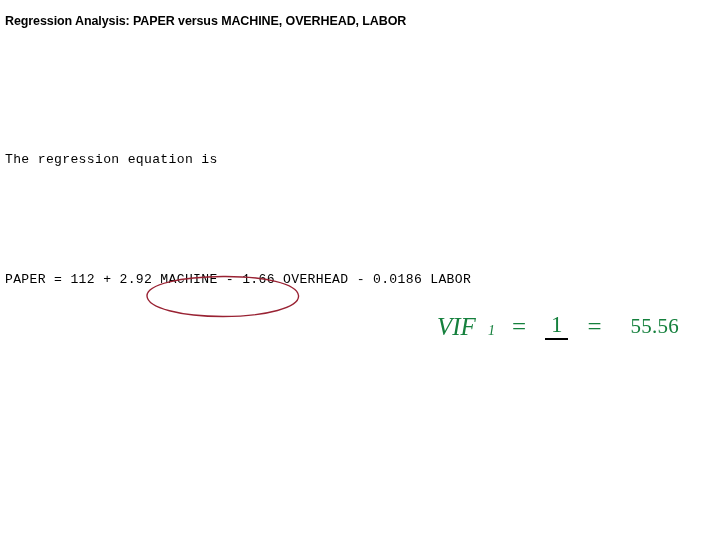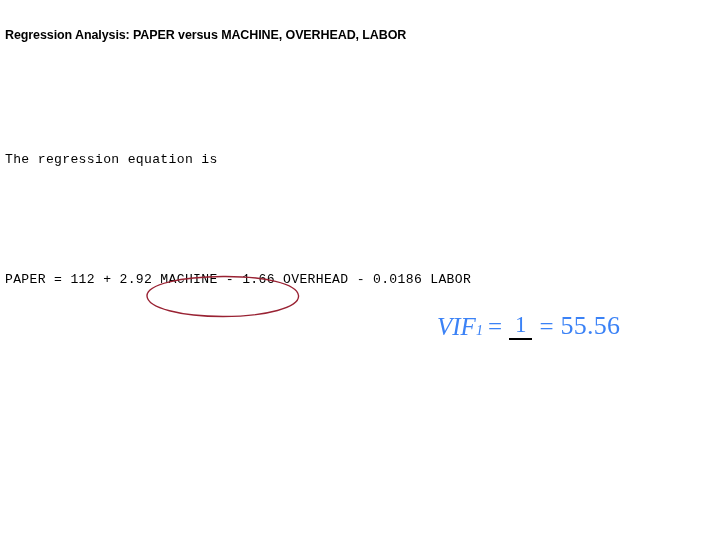--- a/index.html
+++ b/index.html
@@ -27,7 +27,7 @@
   .title {
     position: absolute;
     left: 5px;
-    top: 27px;
+    top: 13px;
     font-family: "Liberation Sans", sans-serif;
     font-weight: bold;
     font-size: 12.5px;

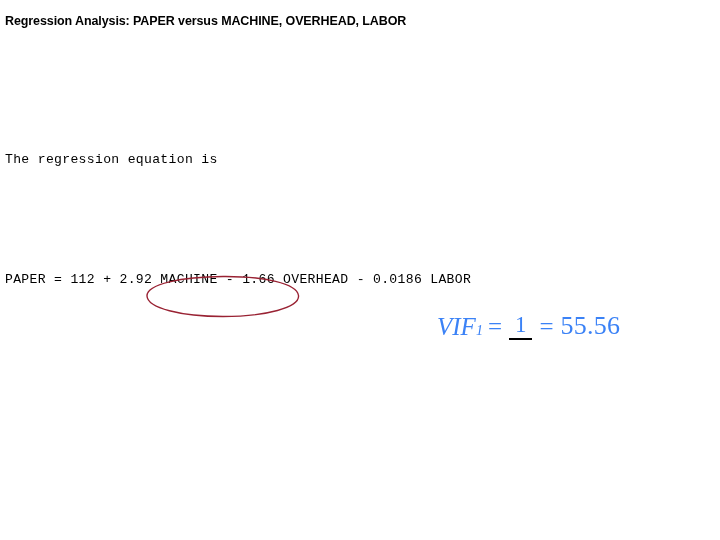--- a/index.html
+++ b/index.html
@@ -89,10 +89,11 @@
     left: 437px;
     top: 312px;
     font-family: "Liberation Serif", "DejaVu Serif", serif;
-    color: #3b82f6;
+    color: #15803d;
     display: flex;
     align-items: center;
     white-space: nowrap;
+    gap: 12px;
   }
   .vif-sym {
     font-style: italic;

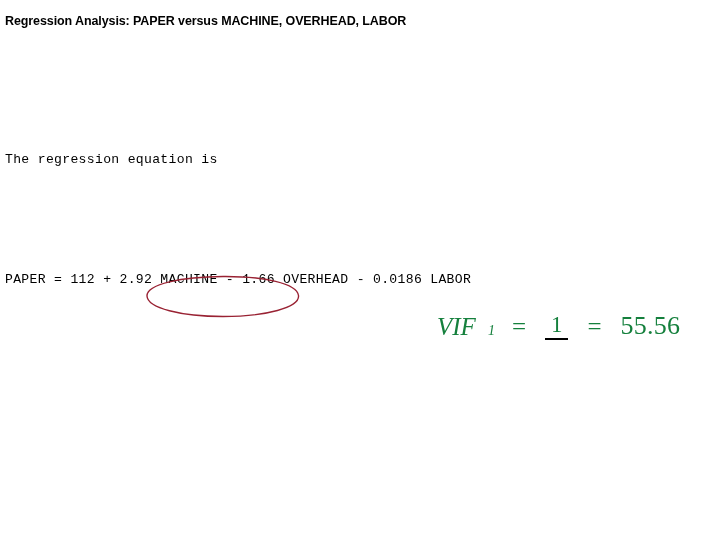--- a/index.html
+++ b/index.html
@@ -138,9 +138,9 @@
     letter-spacing: 0.2px;
   }
   .vif-result {
-    font-size: 26px;
-    line-height: 1;
-    margin-left: 2px;
+    font-size: 21px;
+    line-height: 1;
+    margin-left: 12px;
     letter-spacing: 0.2px;
   }
 </style>

